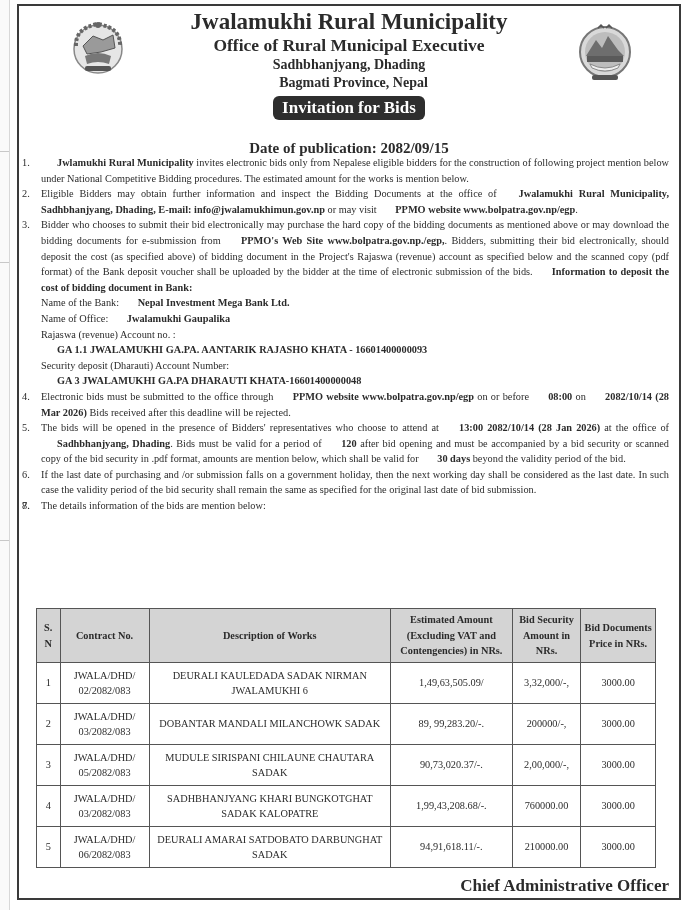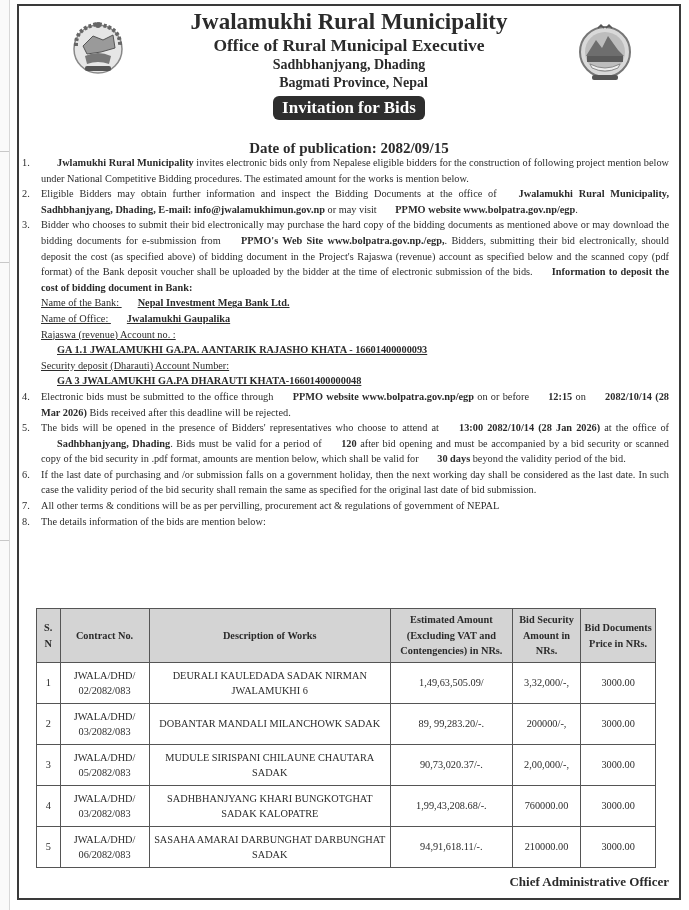--- a/index.html
+++ b/index.html
@@ -22,7 +22,7 @@
   ol.clauses li { position:relative; padding-left:22px; padding-right:10px; }
   ol.clauses li .num { position:absolute; left:3px; top:0; }
   ol.clauses b { font-weight:bold;margin-left:16px; }
-  .sub { display:block;text-decoration:underline; }
+  .sub { display:block; }
   table.bids { position:absolute; left:17px; top:602px; width:620px; border-collapse:collapse; font-size:10.3px; }
   table.bids th, table.bids td { border:1px solid #555; text-align:center; vertical-align:middle; padding:1px 3px; line-height:15.5px; }
   table.bids th { background:#d4d4d4; font-weight:bold; height:51px; }

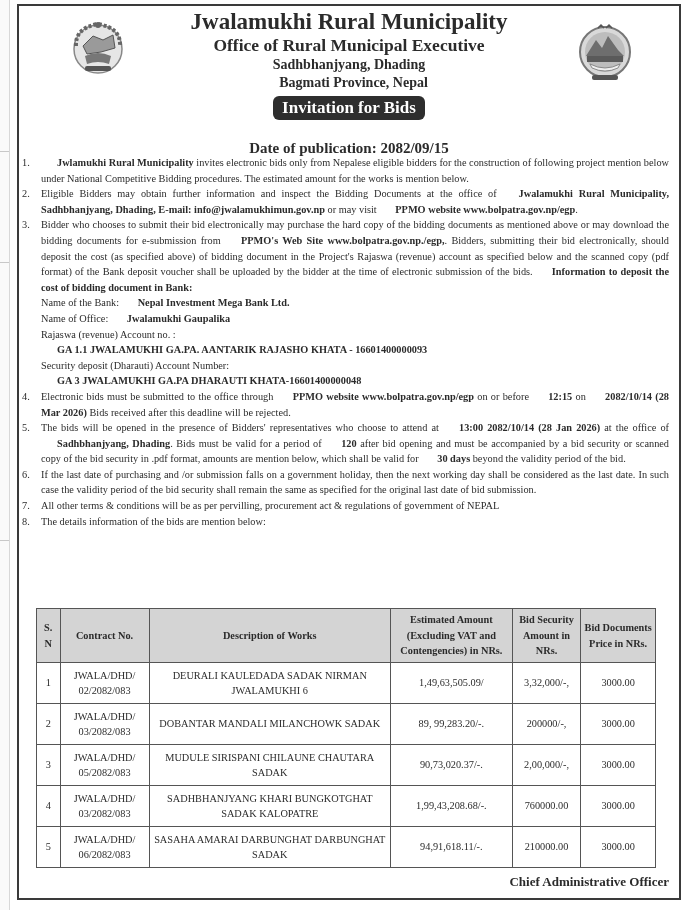--- a/index.html
+++ b/index.html
@@ -71,7 +71,7 @@
       <li><span class="num">1.</span><b>Jwlamukhi Rural Municipality</b><span> invites electronic bids only from Nepalese eligible bidders for the construction of following project mention below under National Competitive Bidding procedures. The estimated amount for the works is mention below.</span></li>
       <li><span class="num">2.</span><span>Eligible Bidders may obtain further information and inspect the Bidding Documents at the office of </span><b>Jwalamukhi Rural Municipality, Sadhbhanjyang, Dhading, E-mail: info@jwalamukhimun.gov.np</b><span> or may visit </span><b>PPMO website www.bolpatra.gov.np/egp</b><span>.</span></li>
       <li><span class="num">3.</span><span>Bidder who chooses to submit their bid electronically may purchase the hard copy of the bidding documents as mentioned above or may download the bidding documents for e-submission from </span><b>PPMO's Web Site www.bolpatra.gov.np./egp,</b><span>. Bidders, submitting their bid electronically, should deposit the cost (as specified above) of bidding document in the Project's Rajaswa (revenue) account as specified below and the scanned copy (pdf format) of the Bank deposit voucher shall be uploaded by the bidder at the time of electronic submission of the bids. </span><b>Information to deposit the cost of bidding document in Bank:</b><span class="sub"><span>Name of the Bank: </span><b>Nepal Investment Mega Bank Ltd.</b></span><span class="sub"><span>Name of Office: </span><b>Jwalamukhi Gaupalika</b></span><span class="sub"><span>Rajaswa (revenue) Account no. :</span></span><span class="sub"><b>GA 1.1 JWALAMUKHI GA.PA. AANTARIK RAJASHO KHATA - 16601400000093</b></span><span class="sub"><span>Security deposit (Dharauti) Account Number:</span></span><span class="sub"><b>GA 3 JWALAMUKHI GA.PA DHARAUTI KHATA-16601400000048</b></span></li>
-      <li><span class="num">4.</span><span>Electronic bids must be submitted to the office through </span><b>PPMO website www.bolpatra.gov.np/egp</b><span> on or before </span><b>12:15</b><span> on </span><b>2082/10/14 (28 Mar 2026)</b><span> Bids received after this deadline will be rejected.</span></li>
+      <li><span class="num">4.</span><span>Electronic bids must be submitted to the office through </span><b>PPMO website www.bolpatra.gov.np/egp</b><span> on or before </span><b>08:00</b><span> on </span><b>2082/10/14 (28 Mar 2026)</b><span> Bids received after this deadline will be rejected.</span></li>
       <li><span class="num">5.</span><span>The bids will be opened in the presence of Bidders' representatives who choose to attend at </span><b>13:00 2082/10/14 (28 Jan 2026)</b><span> at the office of </span><b>Sadhbhanjyang, Dhading</b><span>. Bids must be valid for a period of </span><b>120</b><span> after bid opening and must be accompanied by a bid security or scanned copy of the bid security in .pdf format, amounts are mention below, which shall be valid for </span><b>30 days</b><span> beyond the validity period of the bid.</span></li>
       <li><span class="num">6.</span><span>If the last date of purchasing and /or submission falls on a government holiday, then the next working day shall be considered as the last date. In such case the validity period of the bid security shall remain the same as specified for the original last date of bid submission.</span></li>
       <li><span class="num">7.</span><span>All other terms &amp; conditions will be as per pervilling, procurement act &amp; regulations of government of NEPAL</span></li>

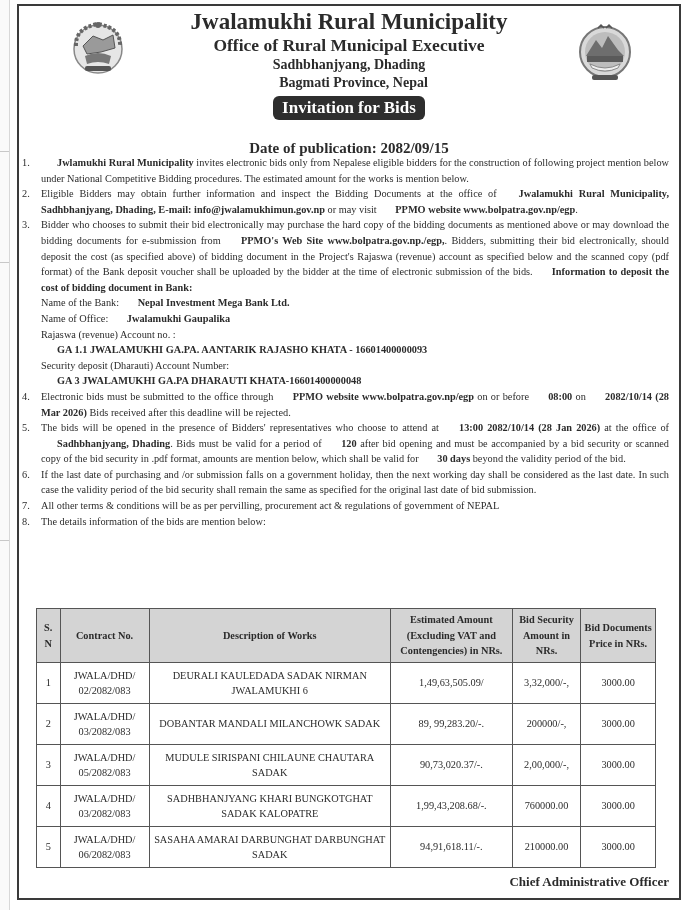--- a/index.html
+++ b/index.html
@@ -74,7 +74,7 @@
       <li><span class="num">4.</span><span>Electronic bids must be submitted to the office through </span><b>PPMO website www.bolpatra.gov.np/egp</b><span> on or before </span><b>08:00</b><span> on </span><b>2082/10/14 (28 Mar 2026)</b><span> Bids received after this deadline will be rejected.</span></li>
       <li><span class="num">5.</span><span>The bids will be opened in the presence of Bidders' representatives who choose to attend at </span><b>13:00 2082/10/14 (28 Jan 2026)</b><span> at the office of </span><b>Sadhbhanjyang, Dhading</b><span>. Bids must be valid for a period of </span><b>120</b><span> after bid opening and must be accompanied by a bid security or scanned copy of the bid security in .pdf format, amounts are mention below, which shall be valid for </span><b>30 days</b><span> beyond the validity period of the bid.</span></li>
       <li><span class="num">6.</span><span>If the last date of purchasing and /or submission falls on a government holiday, then the next working day shall be considered as the last date. In such case the validity period of the bid security shall remain the same as specified for the original last date of bid submission.</span></li>
-      <li><span class="num">7.</span><span>All other terms &amp; conditions will be as per pervilling, procurement act &amp; regulations of government of NEPAL</span></li>
+      <li><span class="num">7.</span></li>
       <li><span class="num">8.</span><span>The details information of the bids are mention below:</span></li>
     </ol>
 

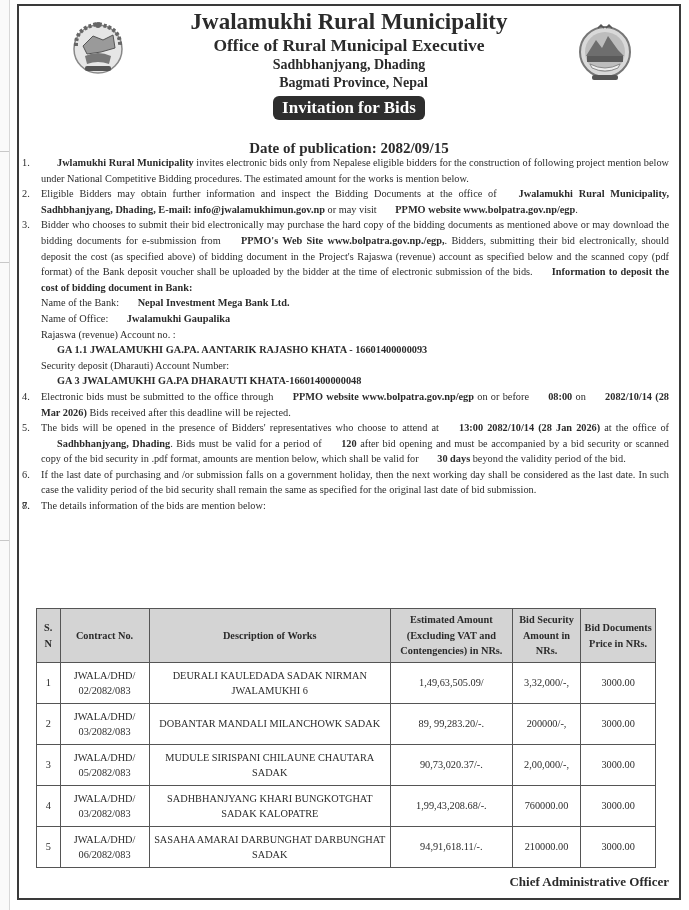--- a/index.html
+++ b/index.html
@@ -125,7 +125,7 @@
       <tr>
         <td>5</td>
         <td>JWALA/DHD/ 06/2082/083</td>
-        <td>SASAHA AMARAI DARBUNGHAT DARBUNGHAT SADAK</td>
+        <td>DEURALI AMARAI SATDOBATO DARBUNGHAT SADAK</td>
         <td>94,91,618.11/-.</td>
         <td>210000.00</td>
         <td>3000.00</td>

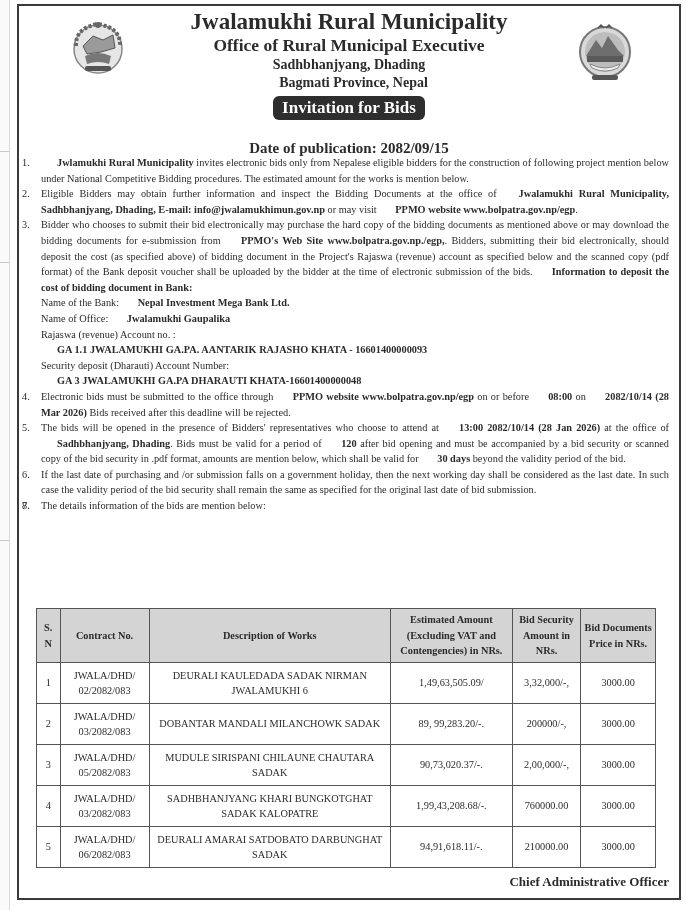--- a/index.html
+++ b/index.html
@@ -27,7 +27,7 @@
   table.bids th, table.bids td { border:1px solid #555; text-align:center; vertical-align:middle; padding:1px 3px; line-height:15.5px; }
   table.bids th { background:#d4d4d4; font-weight:bold; height:51px; }
   table.bids td { height:38px; }
-  .cao { position:absolute; right:10px; bottom:8px; font-size:13px; font-weight:bold; }
+  .cao { position:absolute; right:10px; bottom:2px; font-size:17px; font-weight:bold; }
 </style>
 </head>
 <body>

